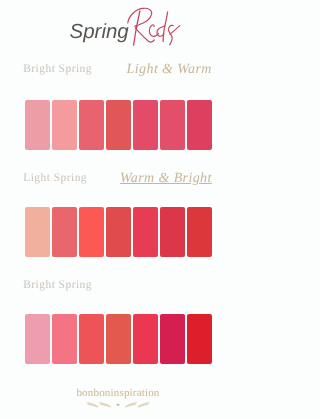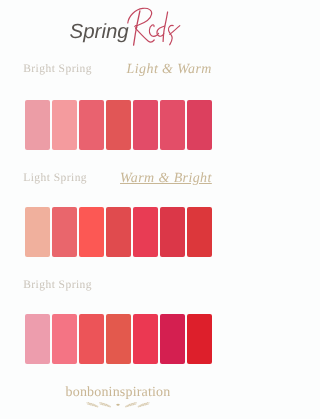--- a/index.html
+++ b/index.html
@@ -41,7 +41,7 @@
 
   
   .footer{position:absolute;left:0;top:387px;width:236px;text-align:center;}
-  .brand{display:block;font-family:"Liberation Serif",serif;font-size:14px;
+  .brand{display:block;font-family:"Liberation Serif",serif;font-size:11px;
     line-height:12px;color:#c9b694;letter-spacing:0.18px;}
   .flourish{display:block;margin:2px auto 0;}
 </style>

